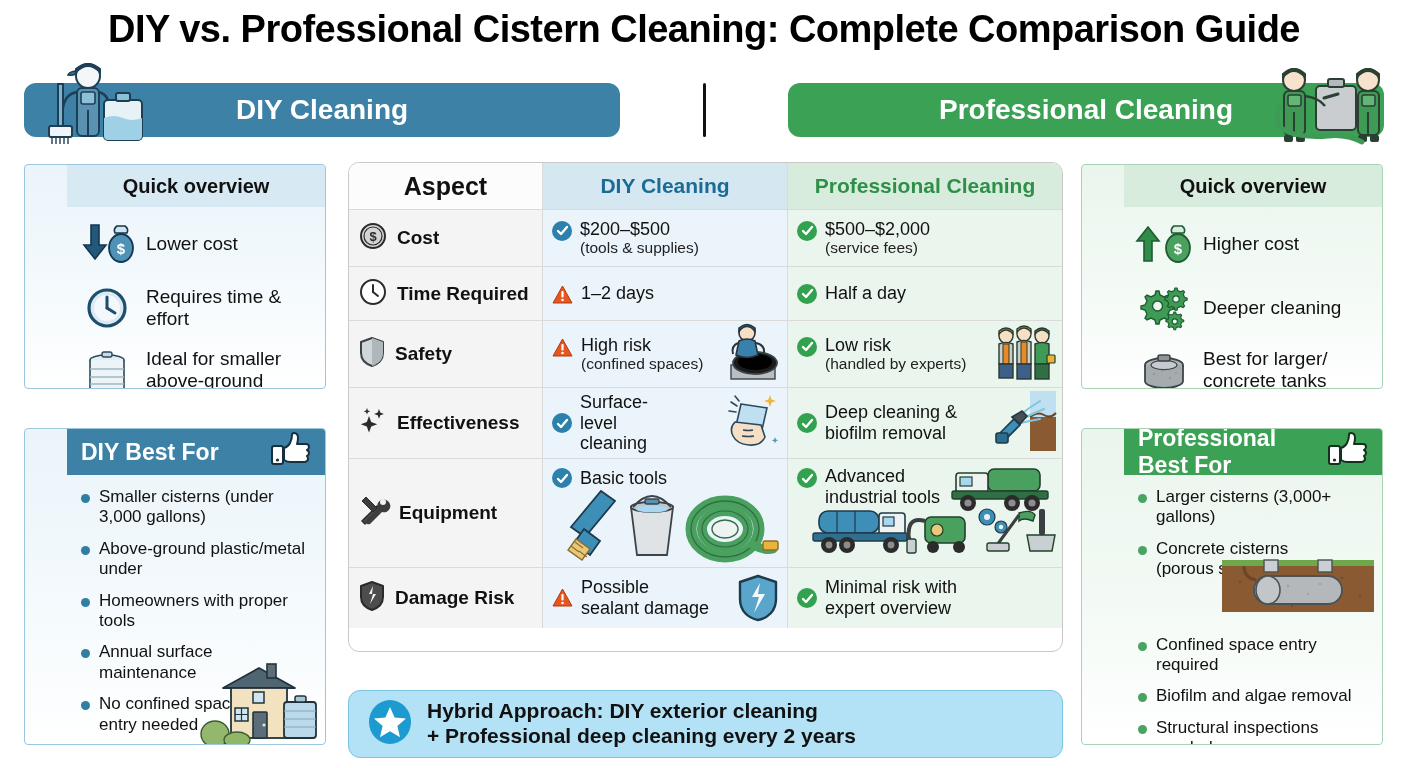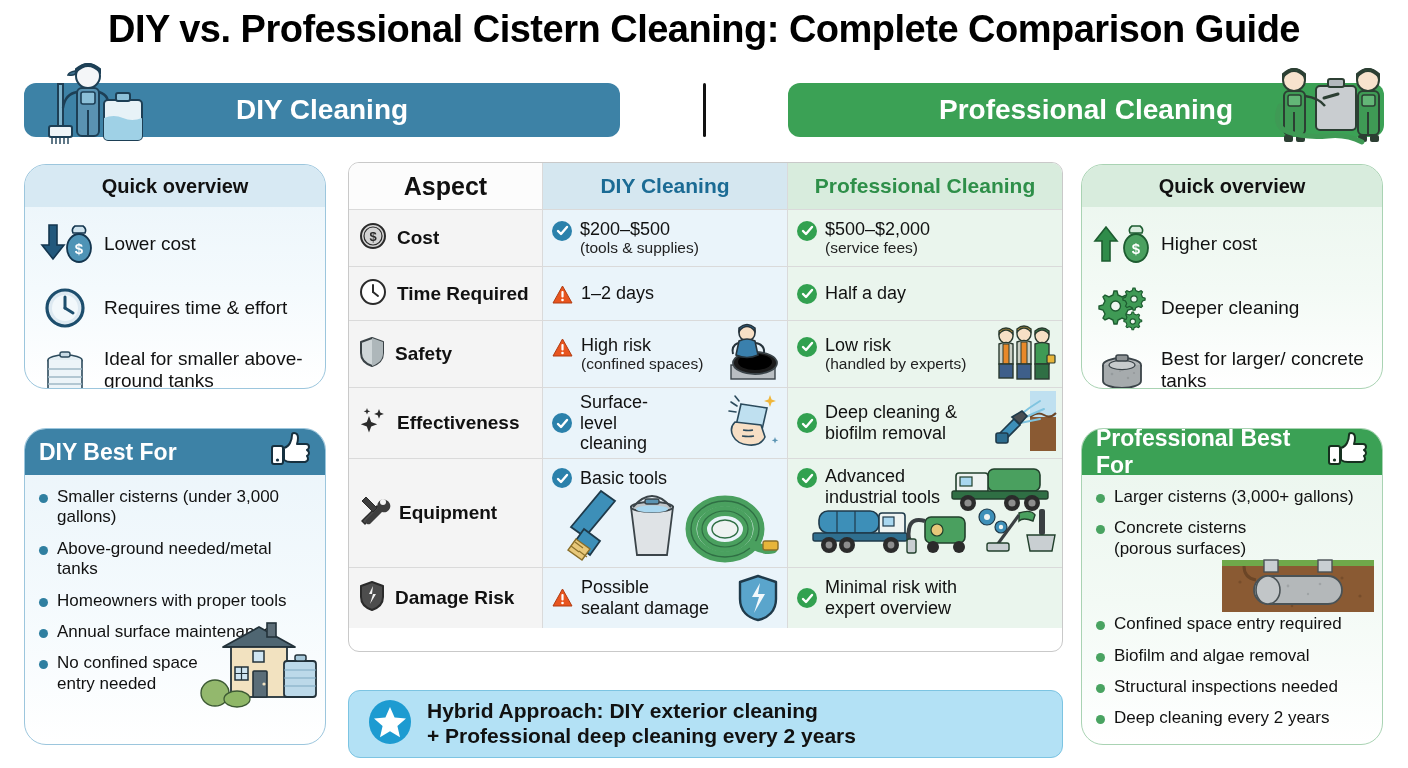--- a/index.html
+++ b/index.html
@@ -40,8 +40,9 @@
   
   .card {
     position: absolute;
-    border-radius: 22px;
+    border-radius: 4px;
     overflow: hidden;
+    padding-left: 42px;
   }
   .card-blue { border: 1.5px solid #9cc6dd; background: linear-gradient(180deg,#eaf4fa 0%,#f4fafd 55%,#ffffff 100%); }
   .card-green { border: 1.5px solid #a9d3b3; background: linear-gradient(180deg,#eaf5ed 0%,#f3faf5 55%,#ffffff 100%); }

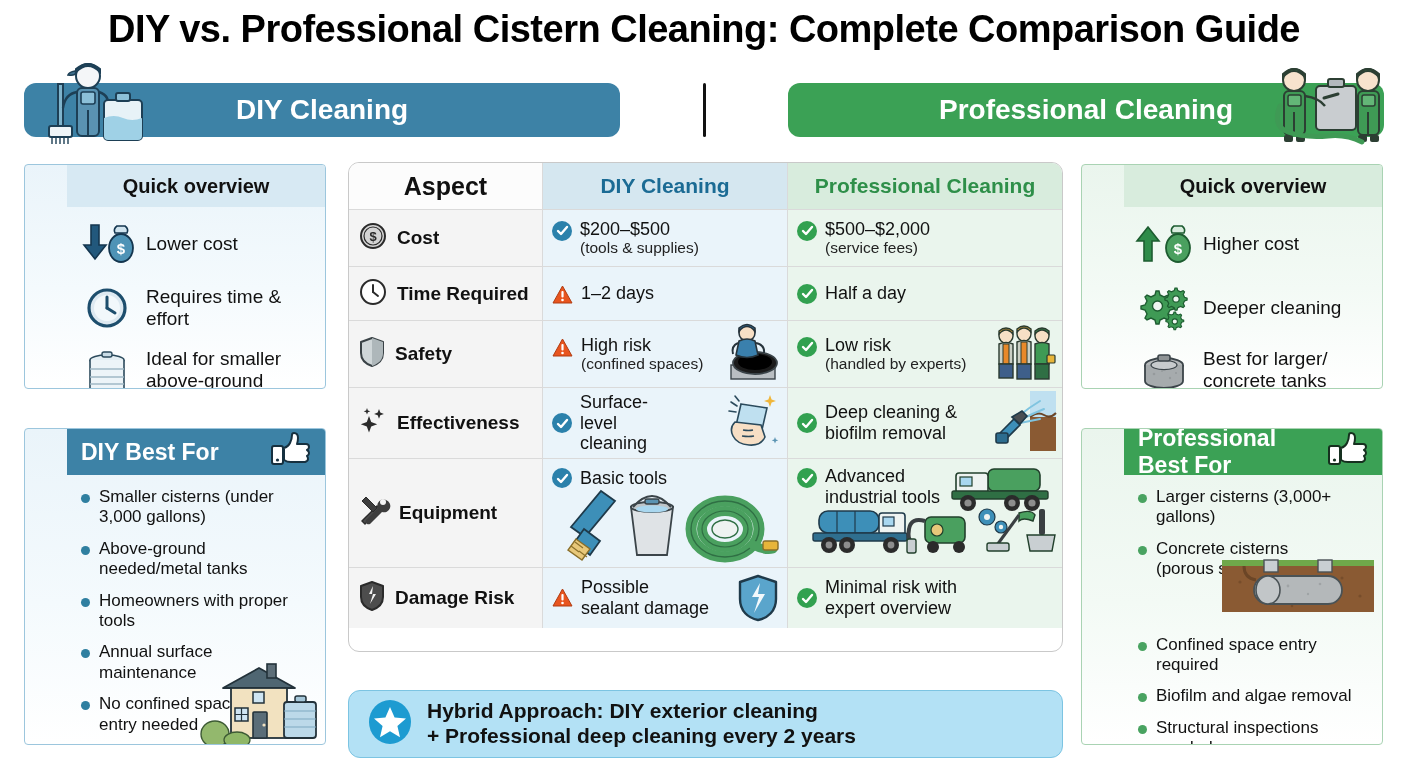--- a/index.html
+++ b/index.html
@@ -252,7 +252,7 @@
         </div>
       <div class="bf-li">
           <span class="bf-dot dot-blue"></span>
-          <span class="bf-txt">Above-ground needed/metal tanks</span>
+          <span class="bf-txt">Above-ground plastic/metal under</span>
         </div>
       <div class="bf-li">
           <span class="bf-dot dot-blue"></span>

